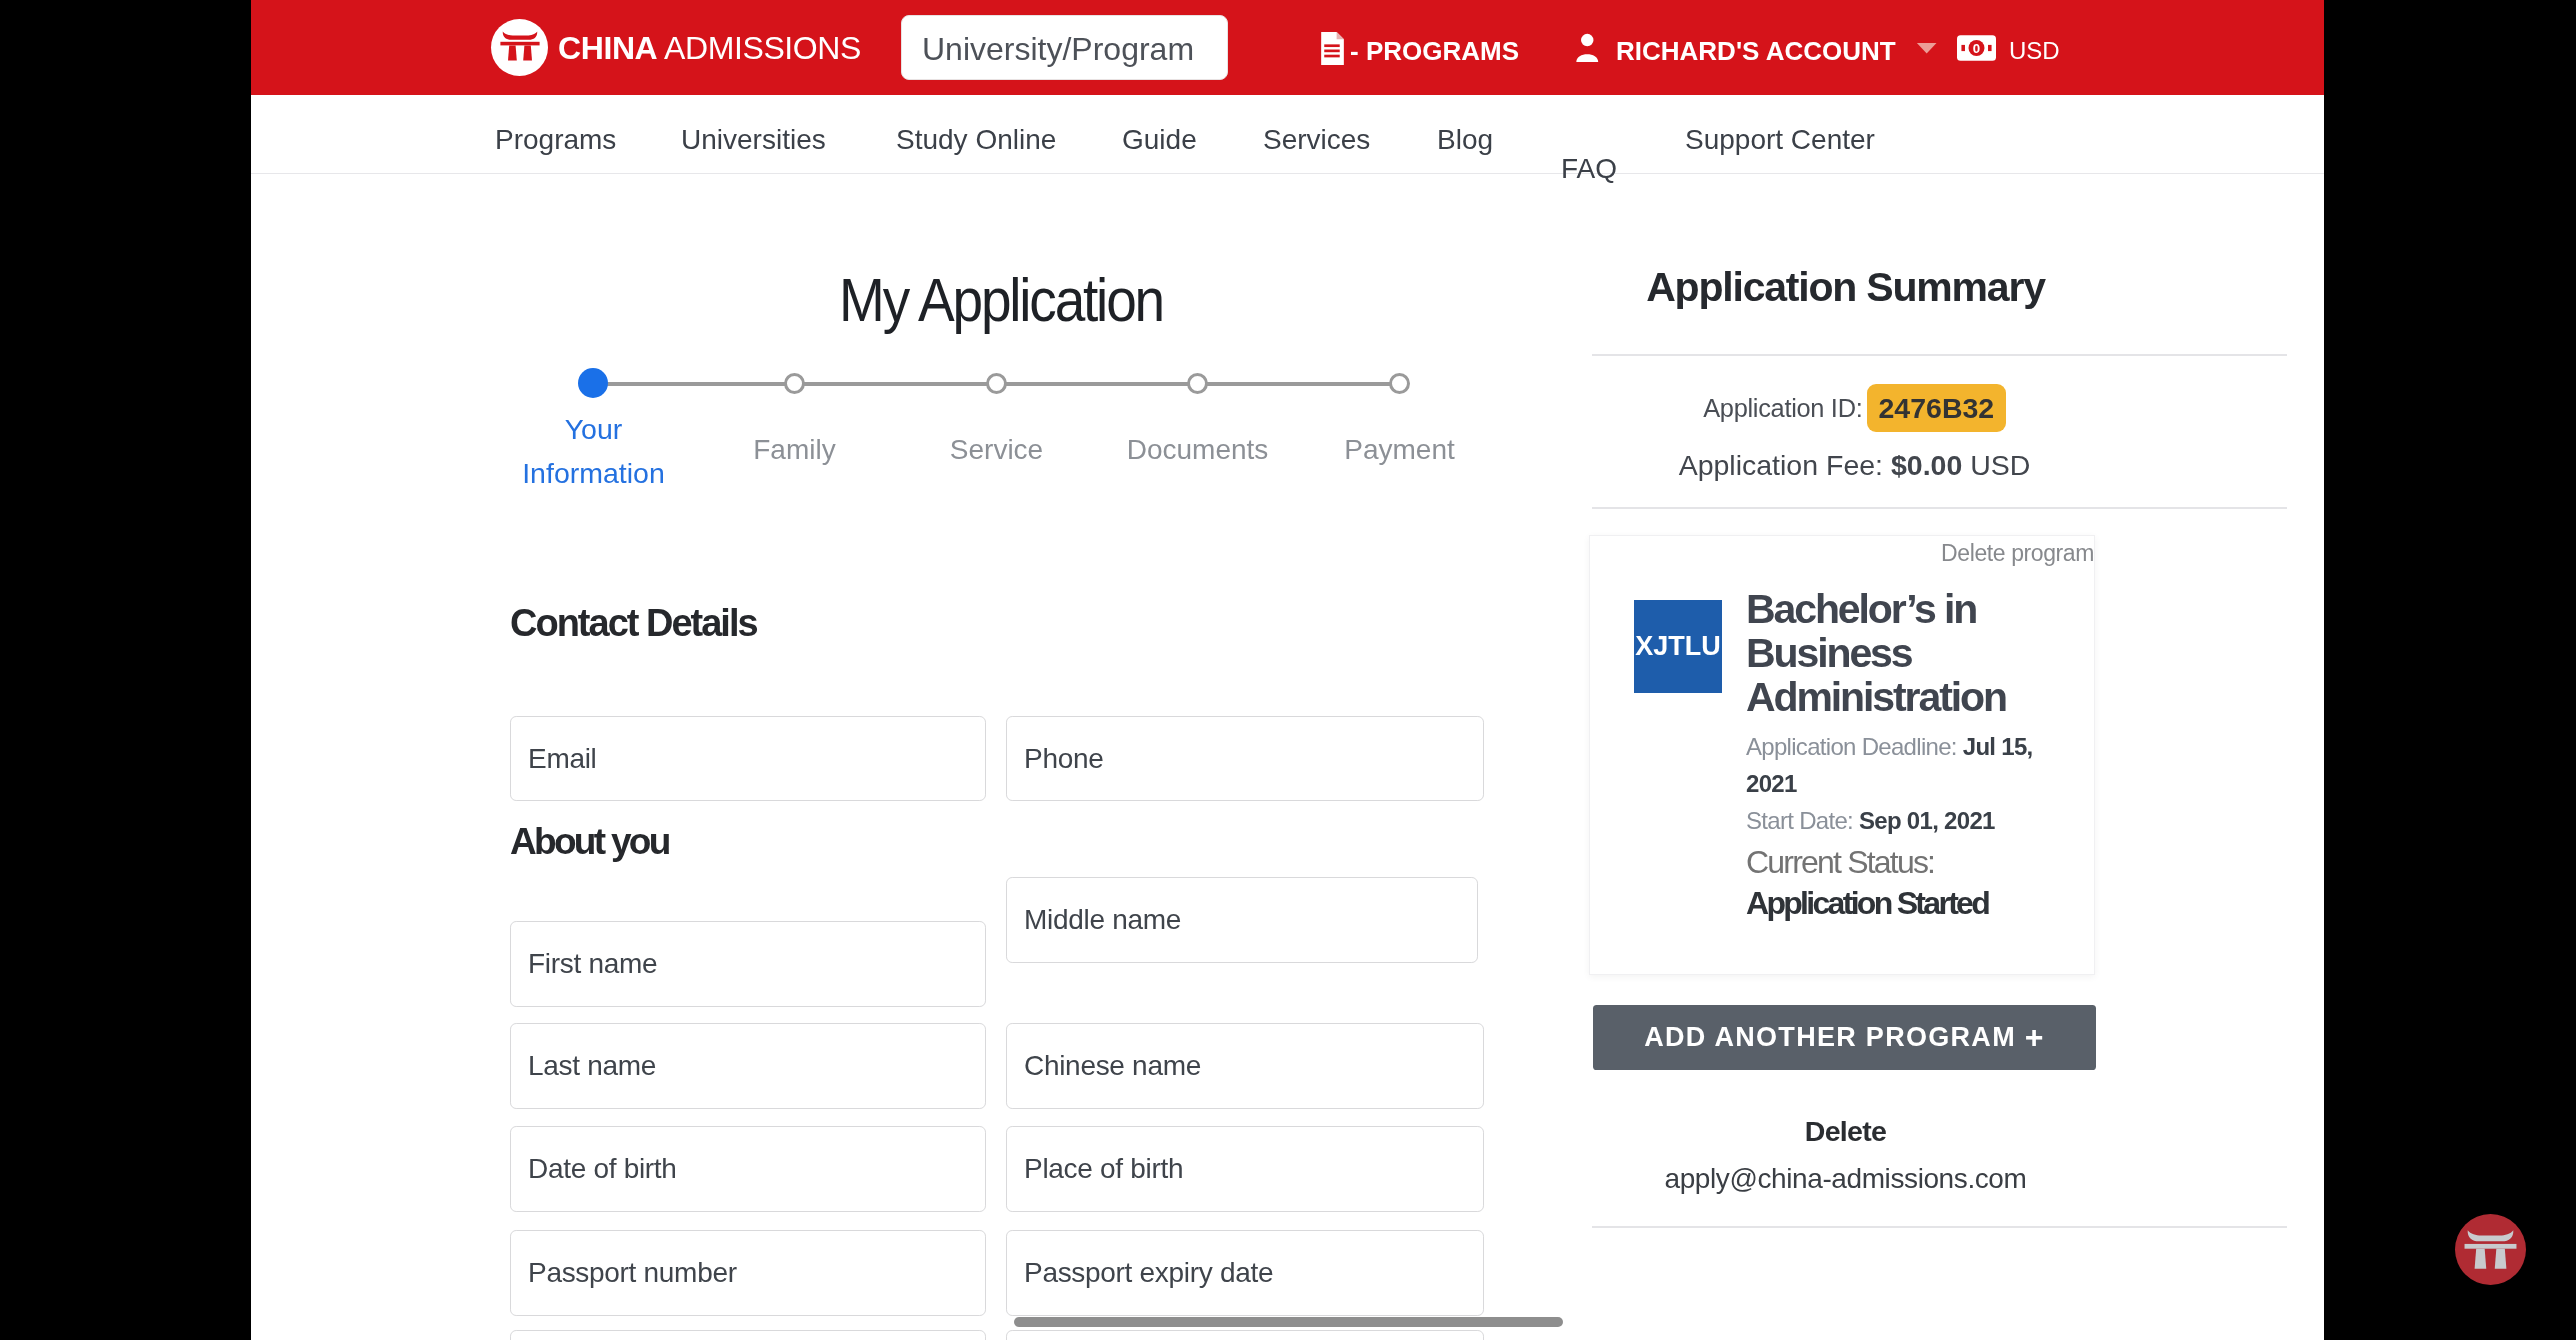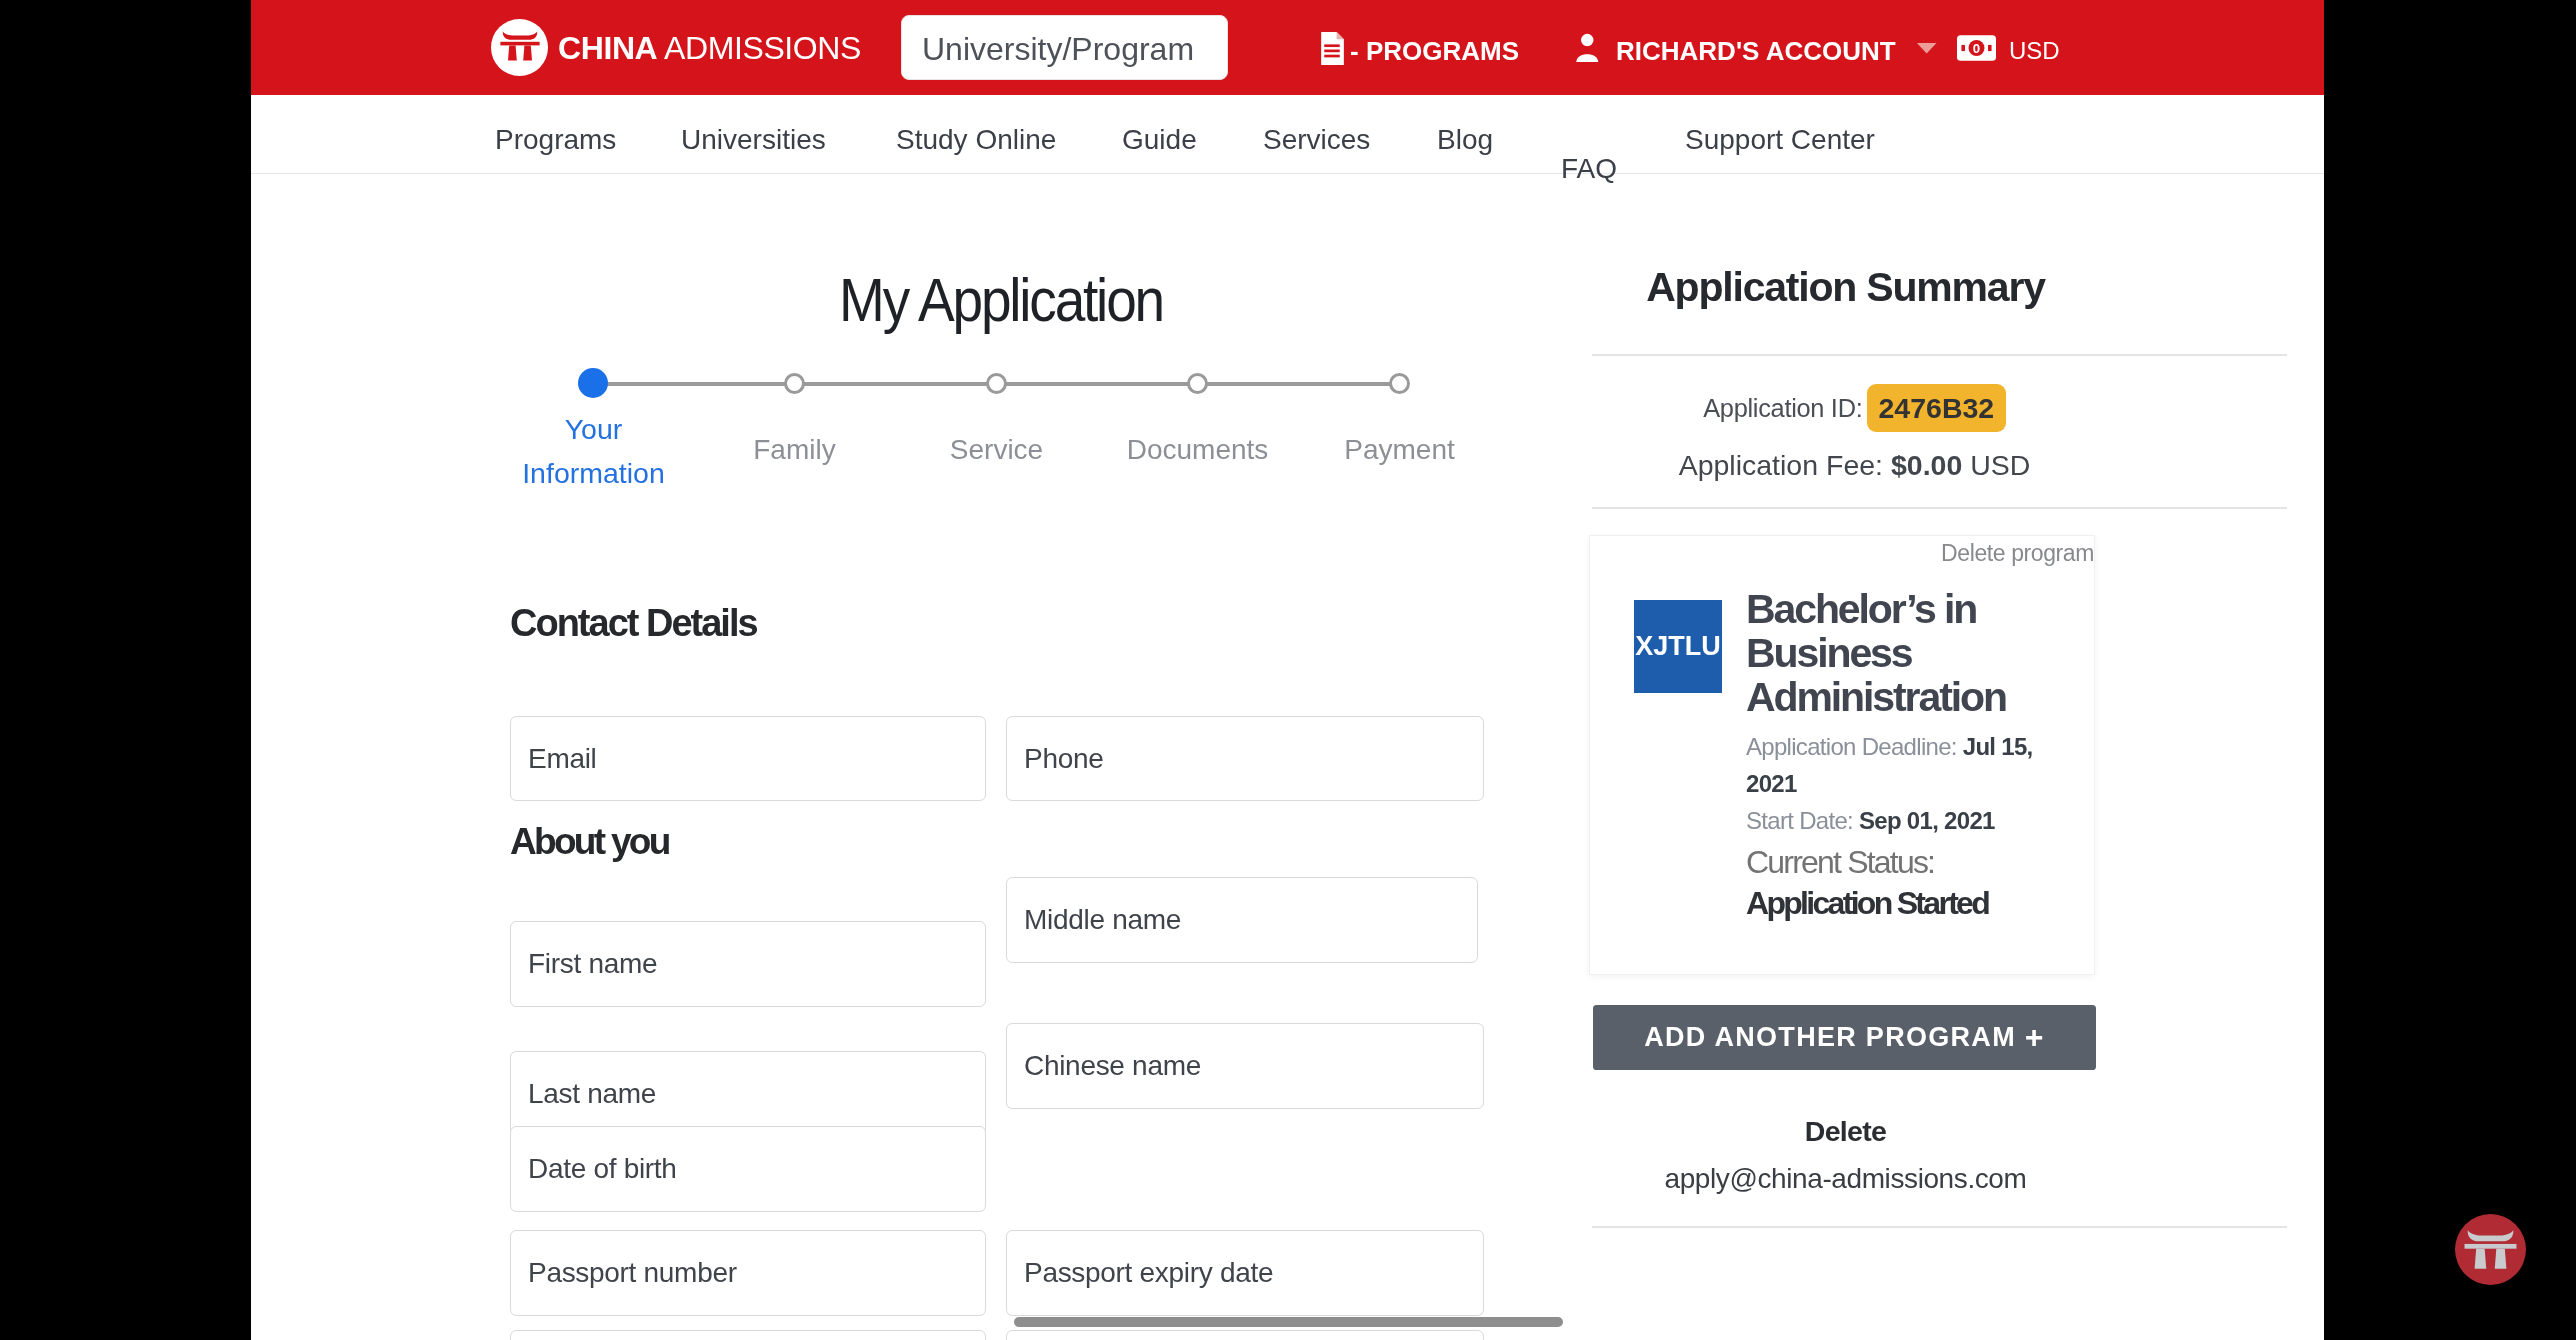--- a/index.html
+++ b/index.html
@@ -96,7 +96,7 @@
   <div class="abs inp" style="left:755px;top:877px;width:472px;height:86px;">
       <span>Middle name</span>
     </div>
-  <div class="abs inp" style="left:259px;top:1023px;width:476px;height:86px;margin-top:28px;">
+  <div class="abs inp" style="left:259px;top:1023px;width:476px;height:86px;">
       <span>Last name</span>
     </div>
   <div class="abs inp" style="left:755px;top:1023px;width:478px;height:86px;">

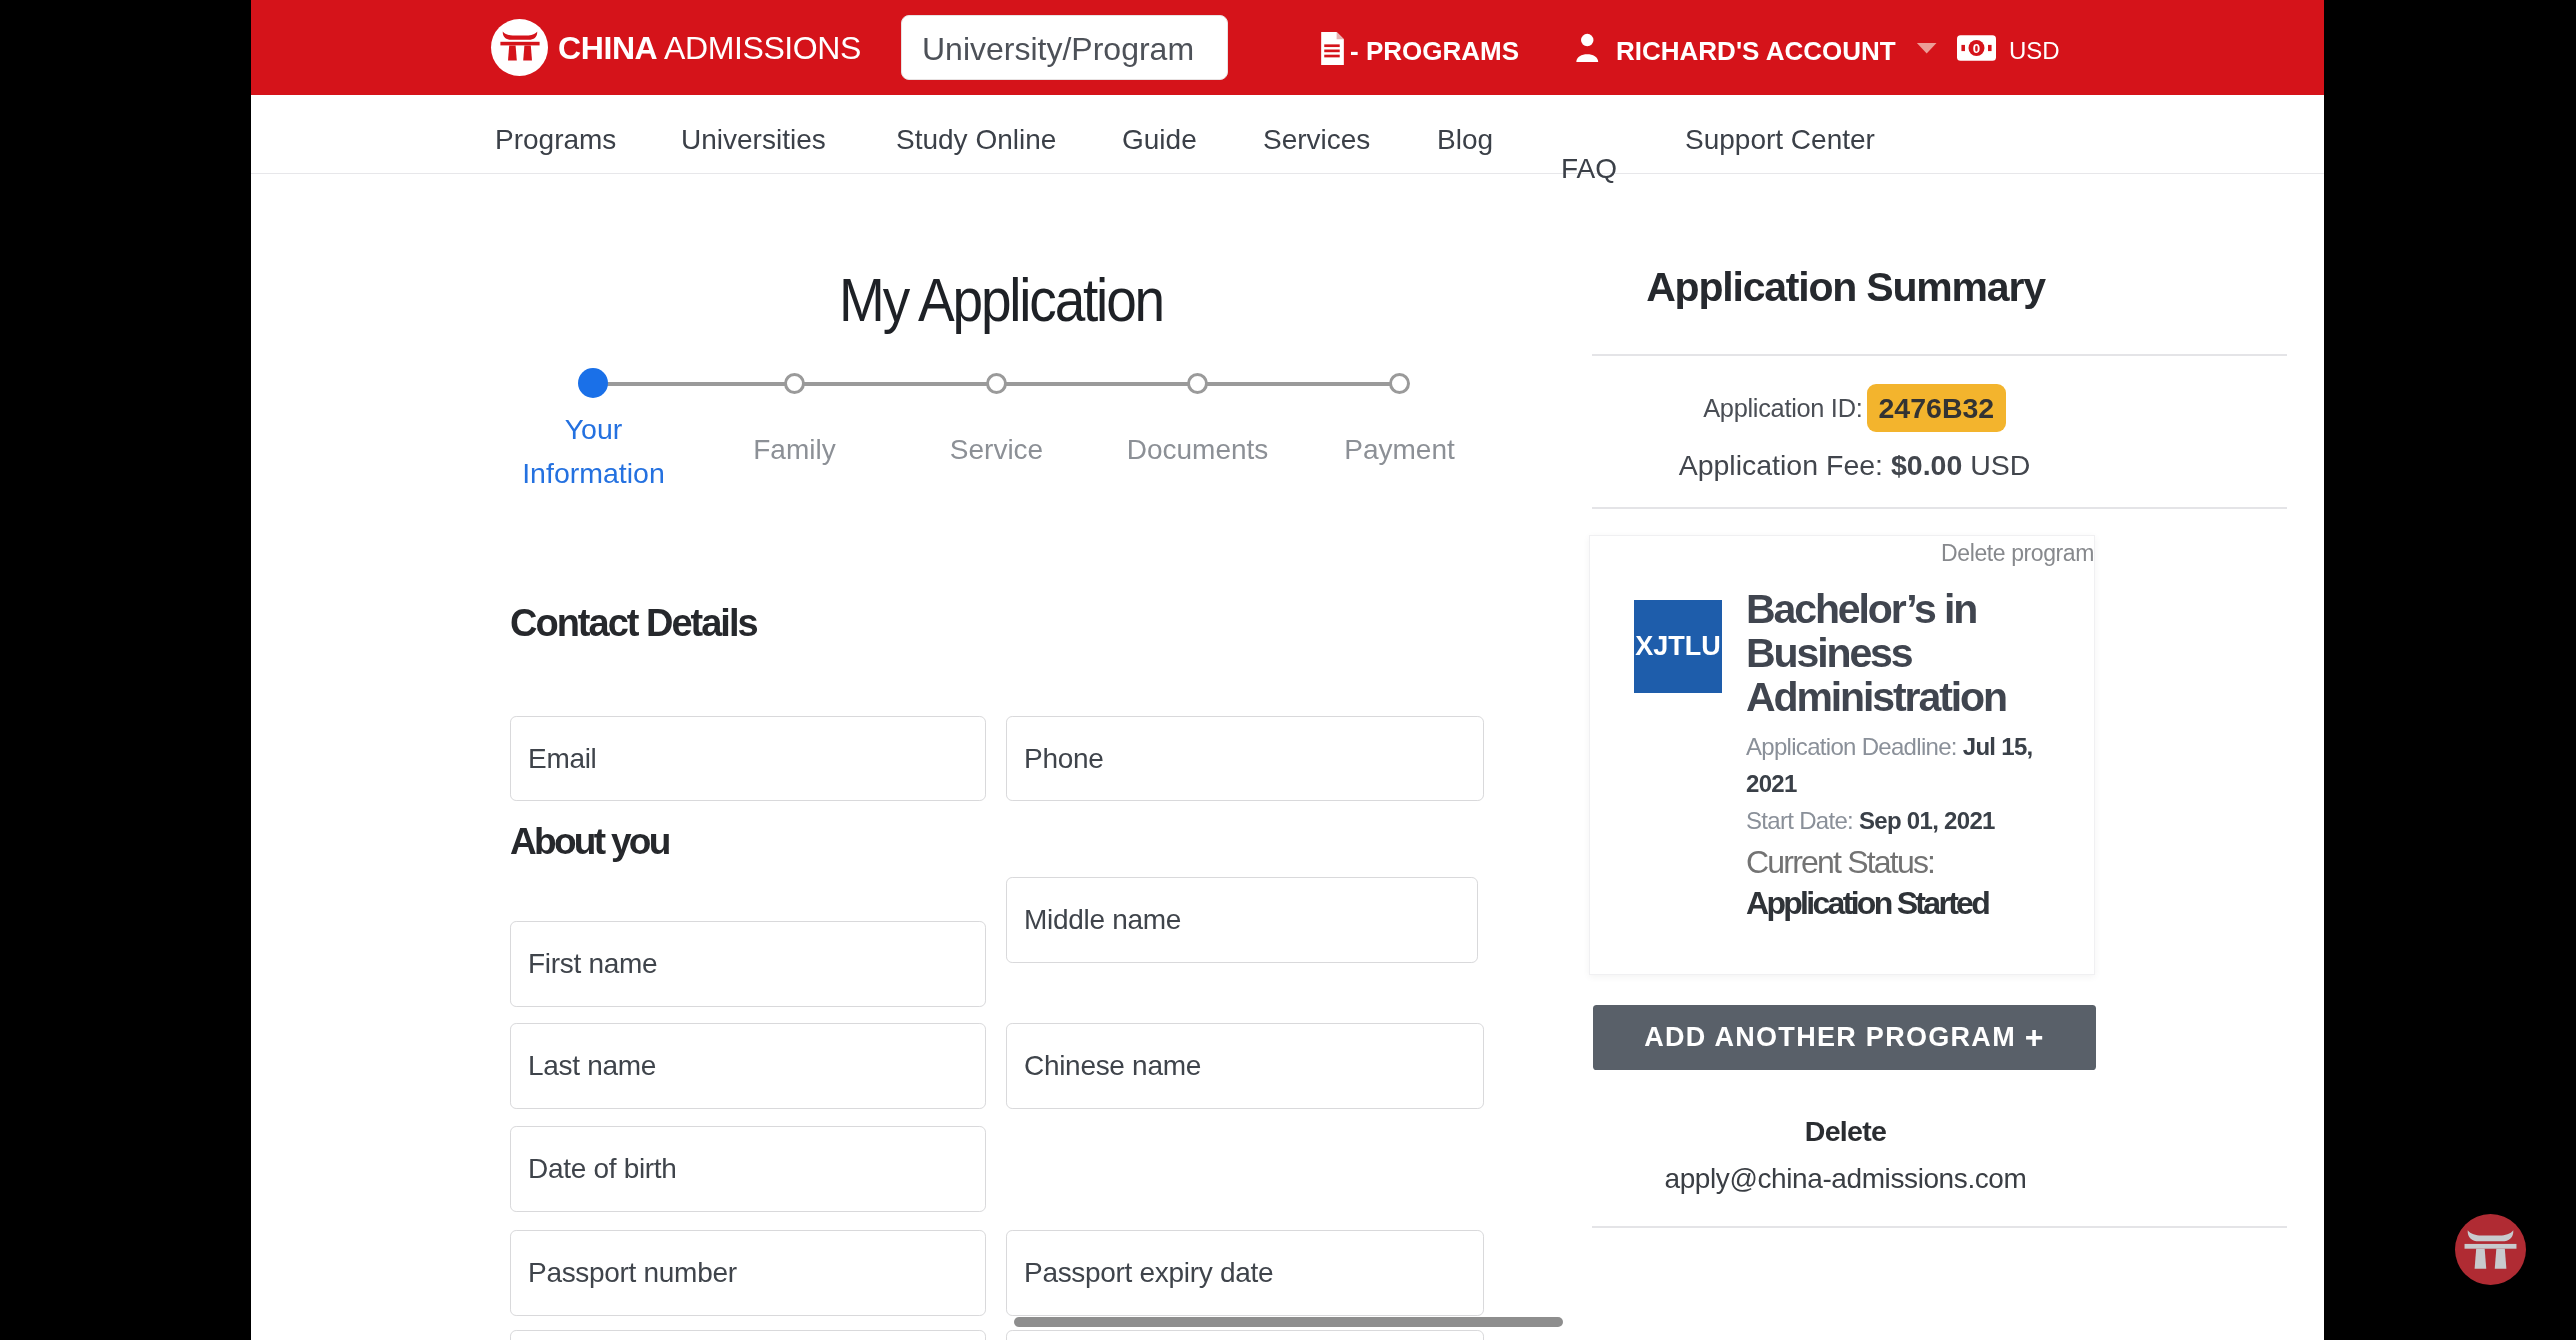--- a/index.html
+++ b/index.html
@@ -105,6 +105,9 @@
   <div class="abs inp" style="left:259px;top:1126px;width:476px;height:86px;padding-left:16px;">
       <span>Date of birth</span>
     </div>
+  <div class="abs inp" style="left:755px;top:1126px;width:478px;height:86px;">
+      <span>Place of birth</span>
+    </div>
   <div class="abs inp" style="left:259px;top:1230px;width:476px;height:86px;">
       <span>Passport number</span>
     </div>

